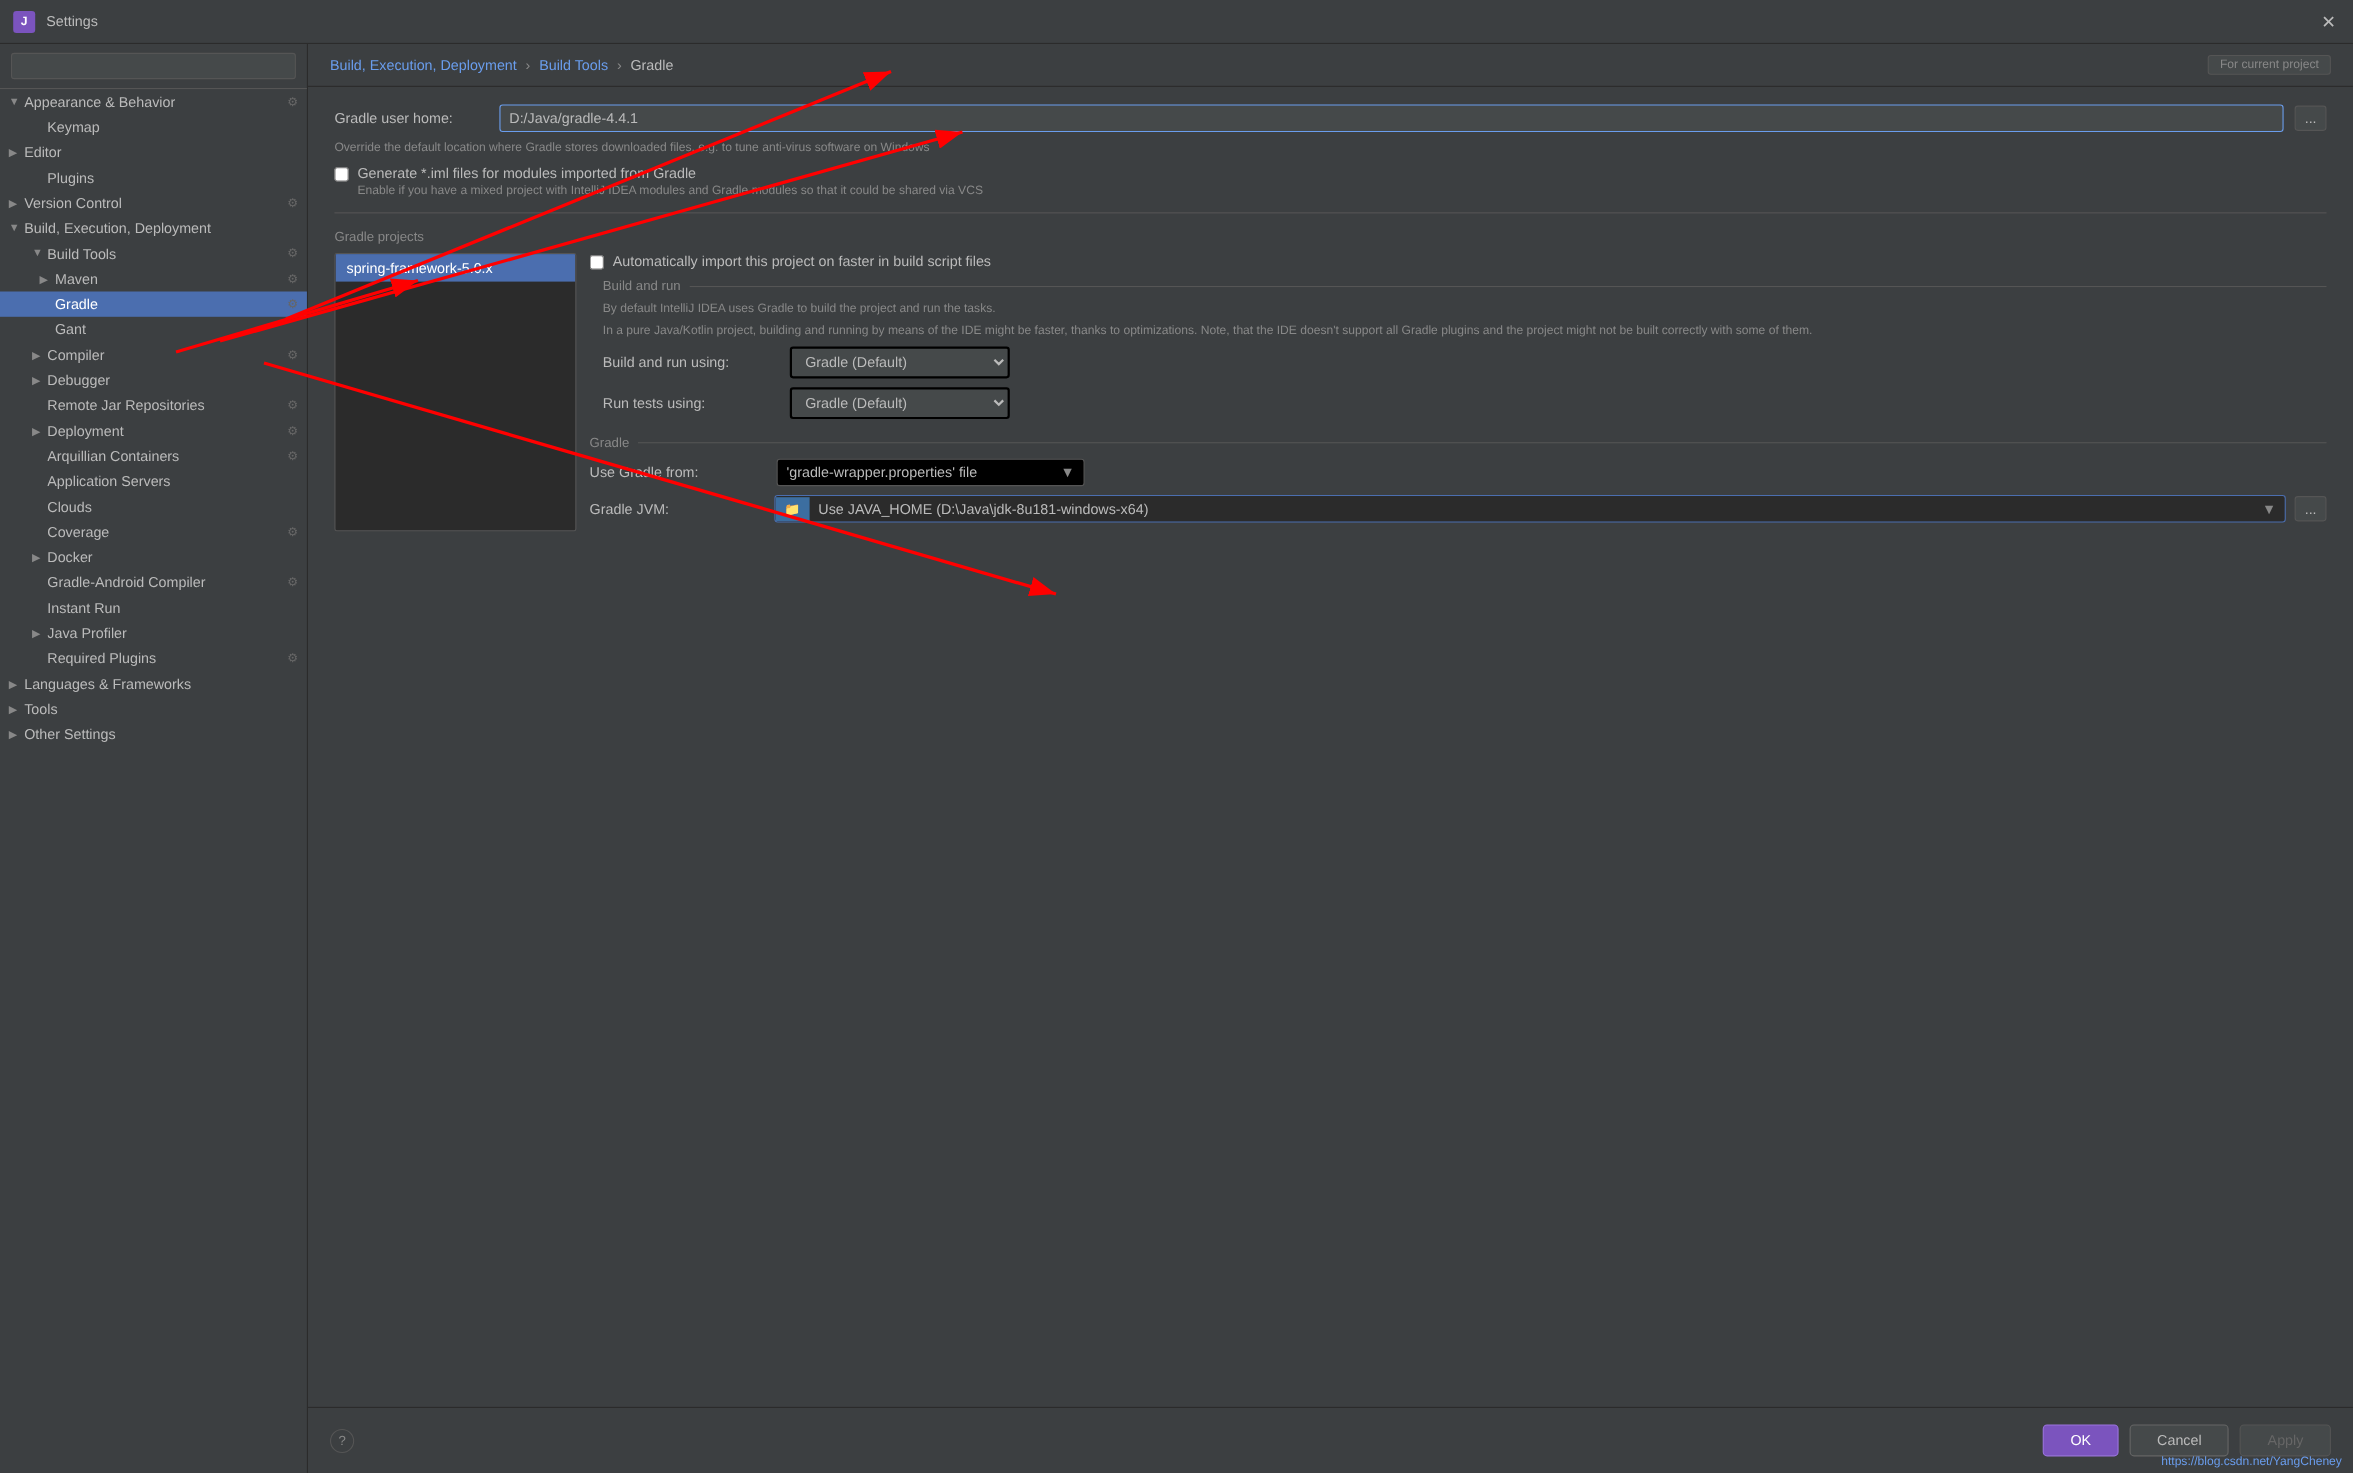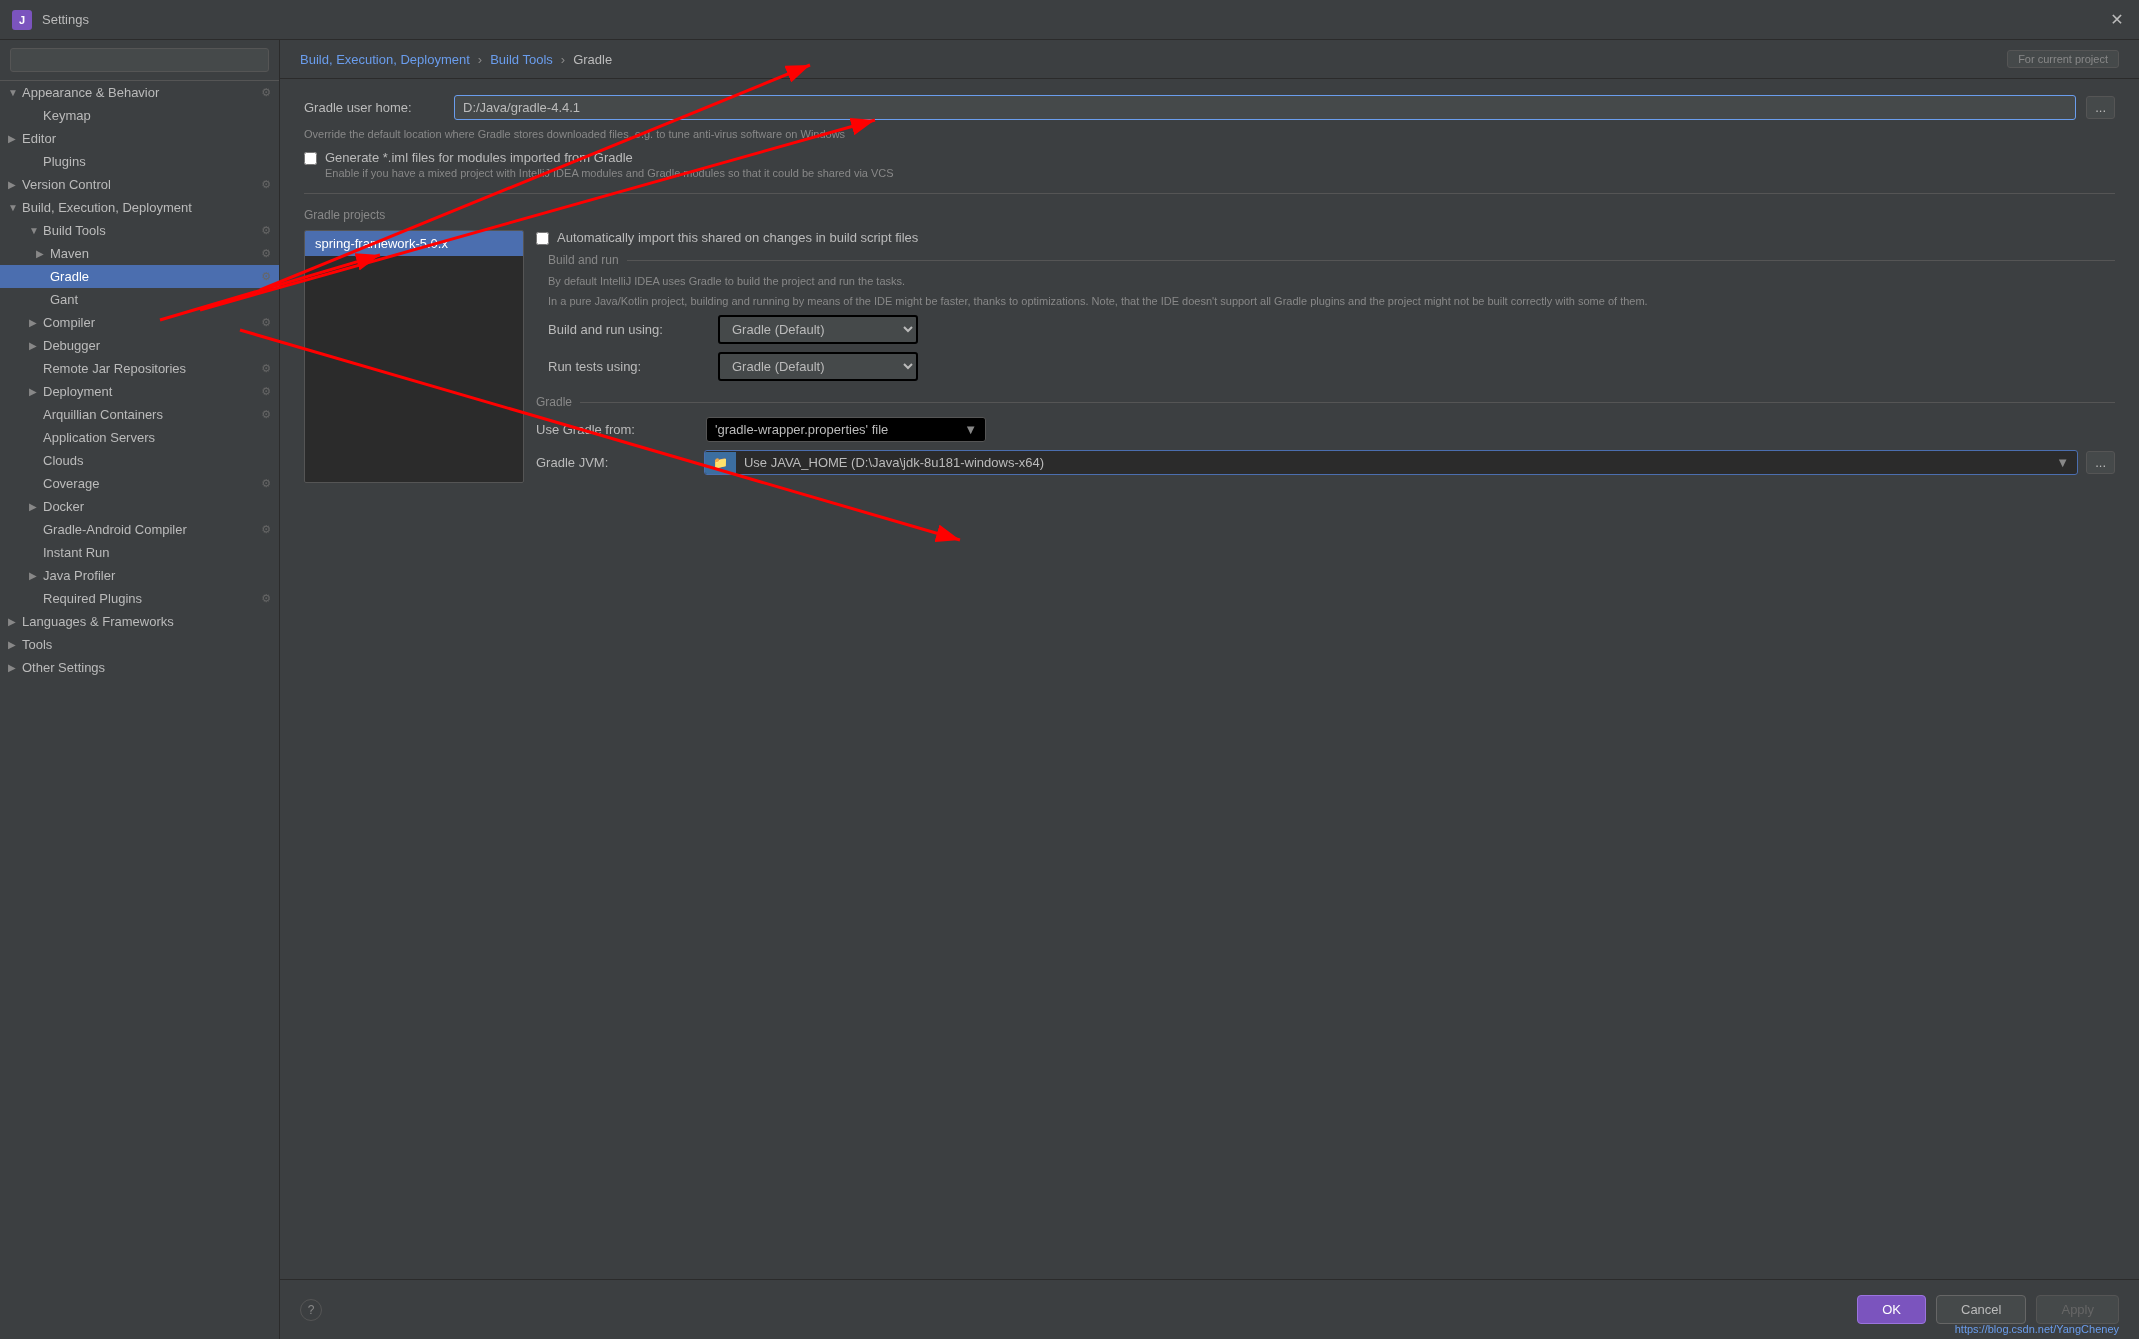--- a/index.html
+++ b/index.html
@@ -635,7 +635,7 @@
           <div class="project-options">
             <div class="checkbox-row">
               <input type="checkbox" style="">
-              <span class="checkbox-label">Automatically import this shared on changes in build script files</span>
+              <span class="checkbox-label">Automatically import this project on faster in build script files</span>
             </div>
 
             <div class="build-run-section">

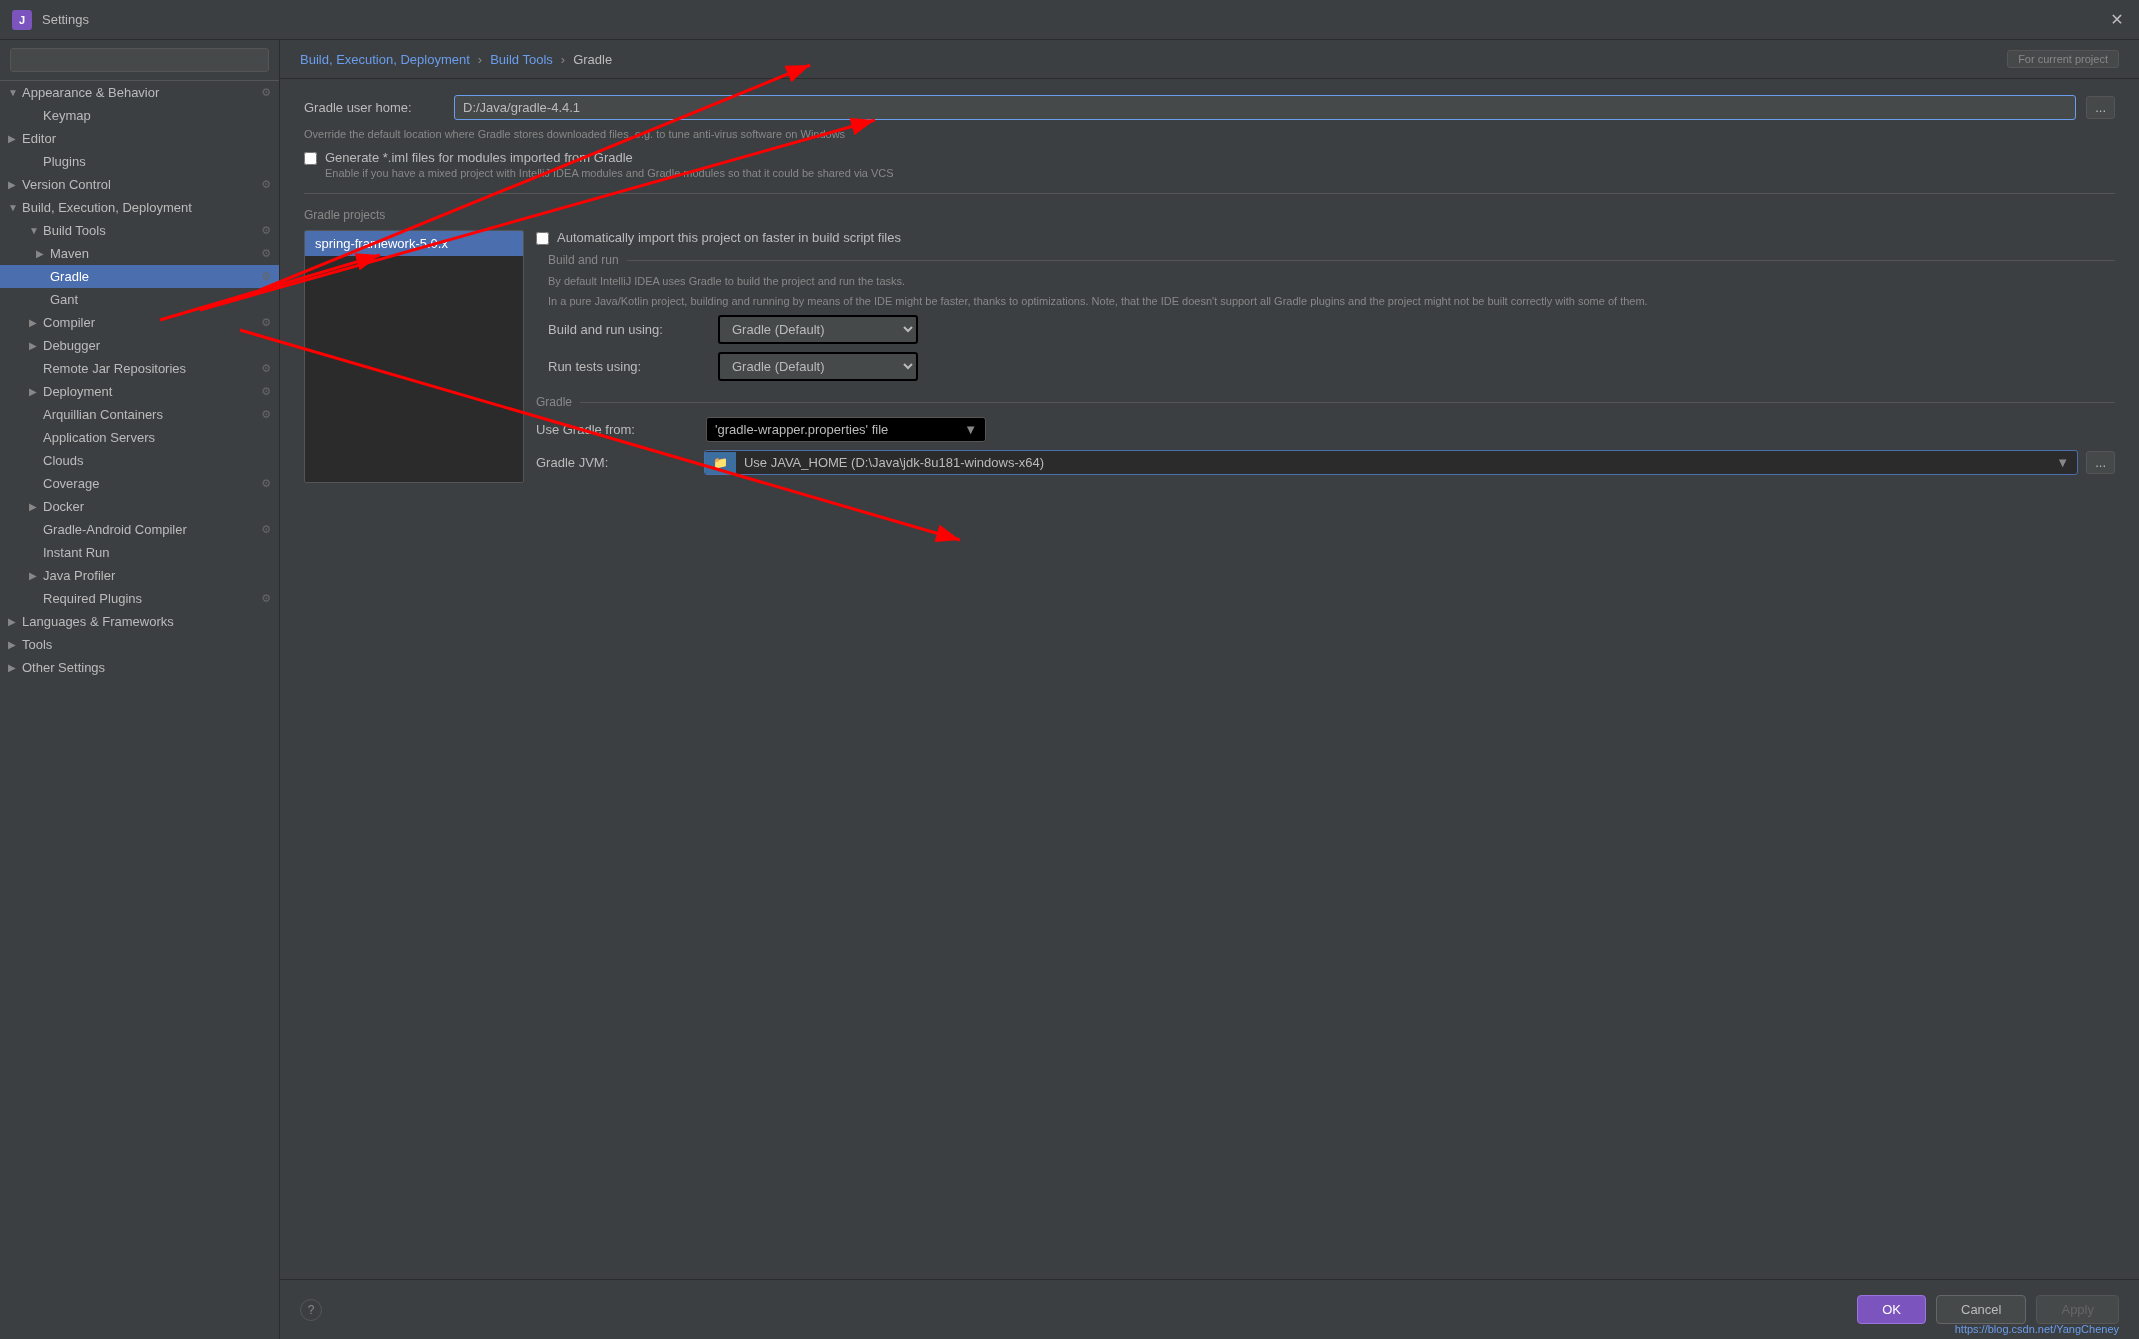--- a/index.html
+++ b/index.html
@@ -376,7 +376,7 @@
     .bottom-url {
       position: absolute;
       bottom: 4px;
-      right: 20px;
+      right: 10px;
       font-size: 11px;
       color: #6a9ded;
     }

